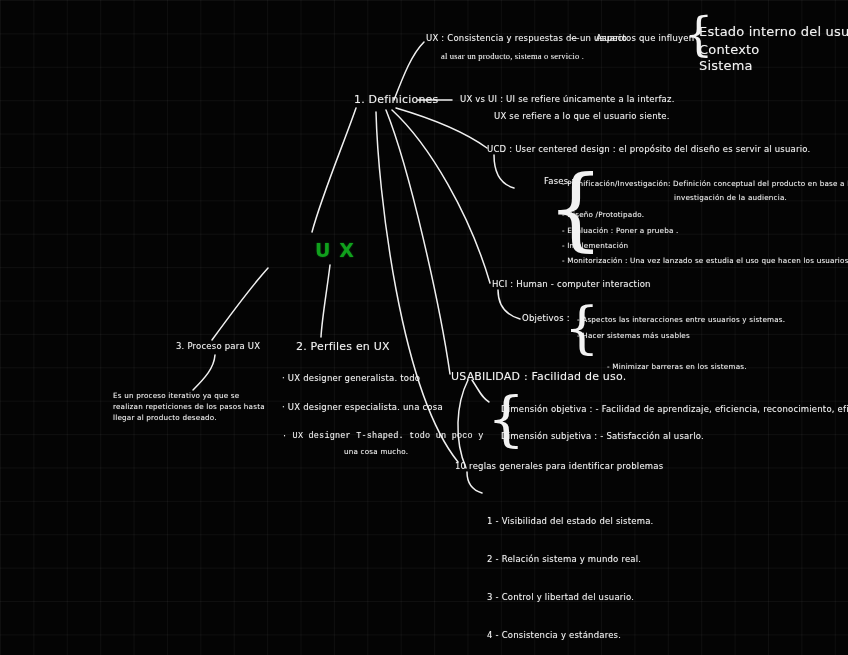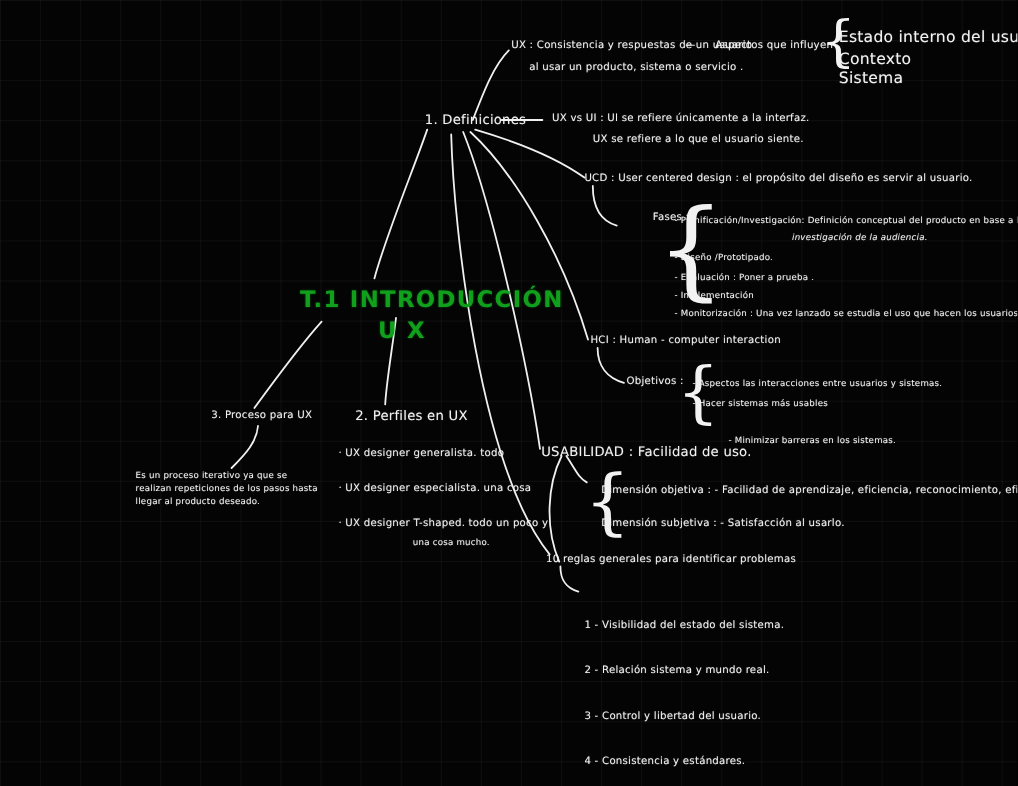--- a/index.html
+++ b/index.html
@@ -104,7 +104,7 @@
   <div class="node t-head" style="left:354px; top:93px;">1. Definiciones</div>
 
   <div class="node t-body" style="left:426px; top:33px;">UX : Consistencia y respuestas de un usuario</div>
-  <div class="node t-body" style="left:441px; top:51px;">al usar un producto, sistema o servicio .</div>
+  <div class="node t-body" style="left:441px; top:51px;font-family:Liberation Serif, serif;">al usar un producto, sistema o servicio .</div>
   <div class="node t-body" style="left:571px; top:33px;">—</div>
   <div class="node t-body" style="left:596px; top:33px;">Aspectos que influyen</div>
 

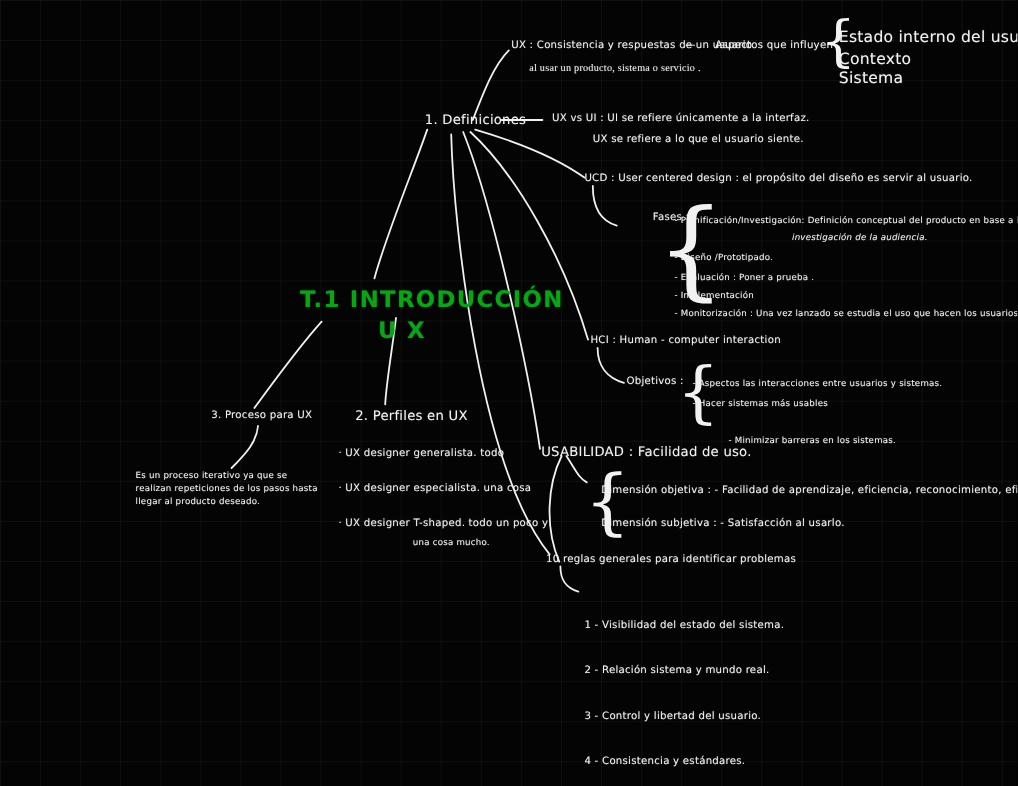--- a/index.html
+++ b/index.html
@@ -121,7 +121,7 @@
 
   <div class="brace" style="left:547px; top:163px; font-size:90px; line-height:90px;">{</div>
   <div class="node t-tiny" style="left:562px; top:179px;">- Planificación/Investigación: Definición conceptual del producto en base a la</div>
-  <div class="node t-tiny" style="left:660px; top:193px;font-style:italic;">investigación de la audiencia.</div>
+  <div class="node t-tiny" style="left:674px; top:193px;">investigación de la audiencia.</div>
   <div class="node t-tiny" style="left:562px; top:210px;">- Diseño /Prototipado.</div>
   <div class="node t-tiny" style="left:562px; top:226px;">- Evaluación : Poner a prueba .</div>
   <div class="node t-tiny" style="left:562px; top:241px;">- Implementación</div>

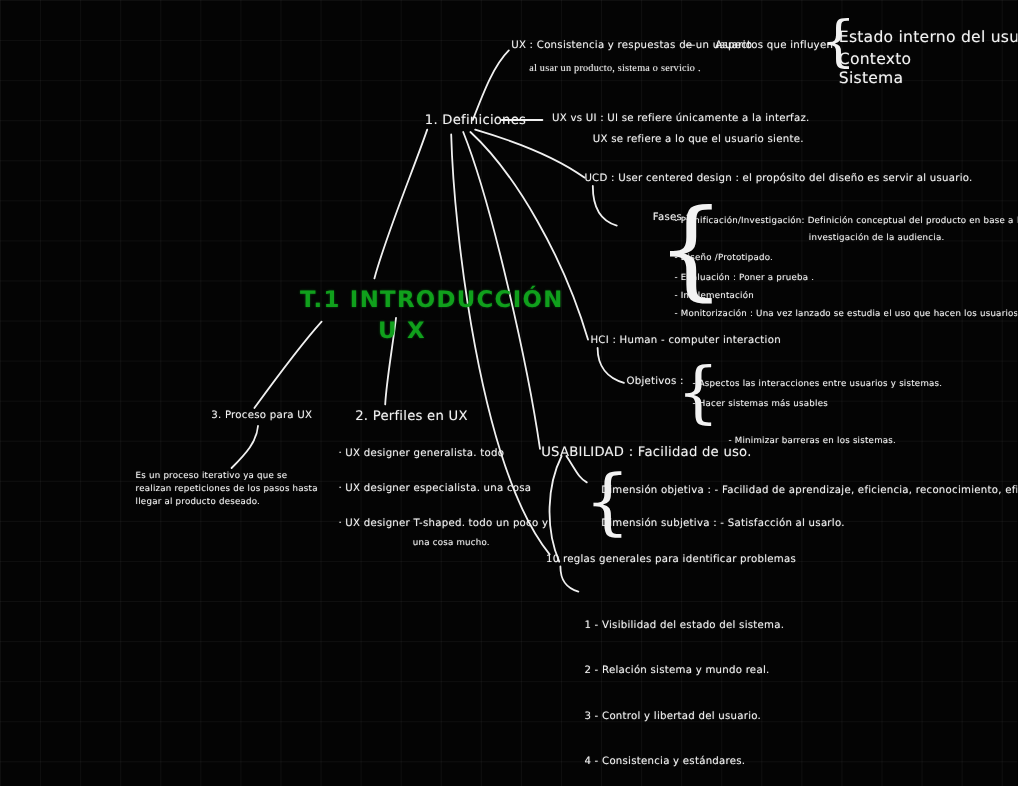--- a/index.html
+++ b/index.html
@@ -97,7 +97,6 @@
   </svg>
 
   <div class="node title center-title" style="left:250px; top:238px; width:170px;">
-    <div>T.1 INTRODUCCIÓN</div>
     <div>U X</div>
   </div>
 

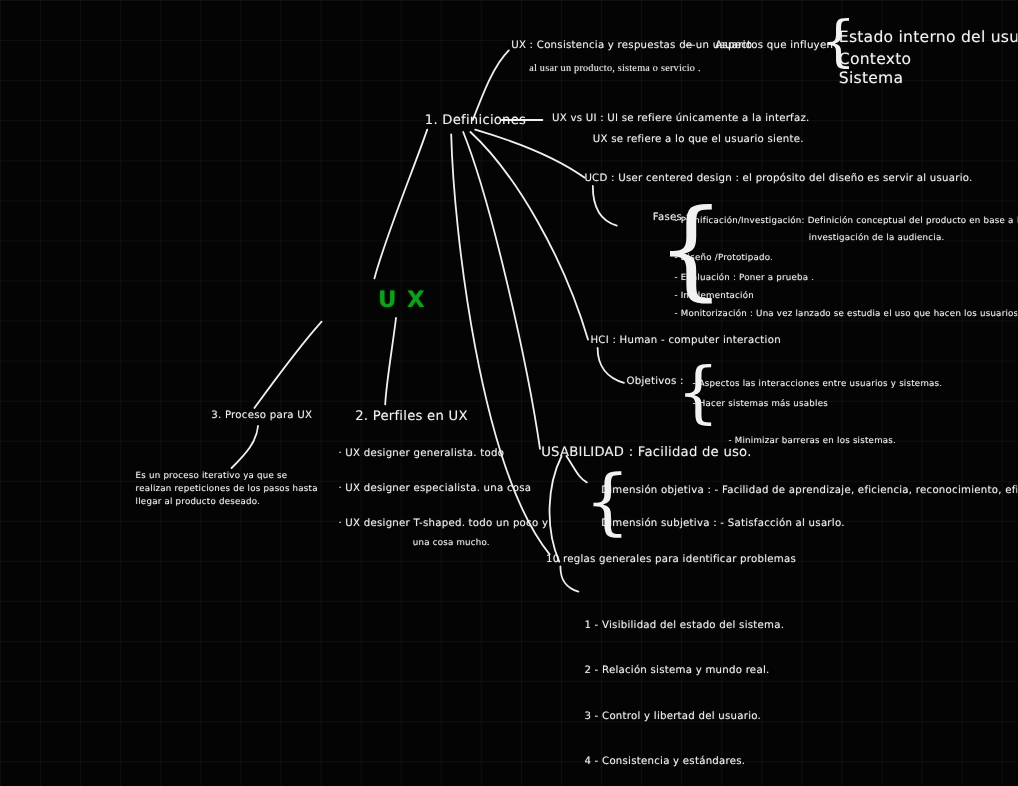--- a/index.html
+++ b/index.html
@@ -157,7 +157,7 @@
   <div class="node t-head" style="left:296px; top:340px;">2. Perfiles  en UX</div>
   <div class="node t-body" style="left:282px; top:373px;">· UX designer generalista. todo</div>
   <div class="node t-body" style="left:282px; top:402px;">· UX designer especialista. una cosa</div>
-  <div class="node t-body" style="left:282px; top:431px;">· UX designer  T-shaped. todo un poco y</div>
+  <div class="node t-body" style="left:282px; top:431px;font-family:Liberation Mono, monospace;">· UX designer  T-shaped. todo un poco y</div>
   <div class="node t-tiny" style="left:344px; top:447px;">una cosa mucho.</div>
 
   <div class="node t-body" style="left:176px; top:341px;">3. Proceso para UX</div>

